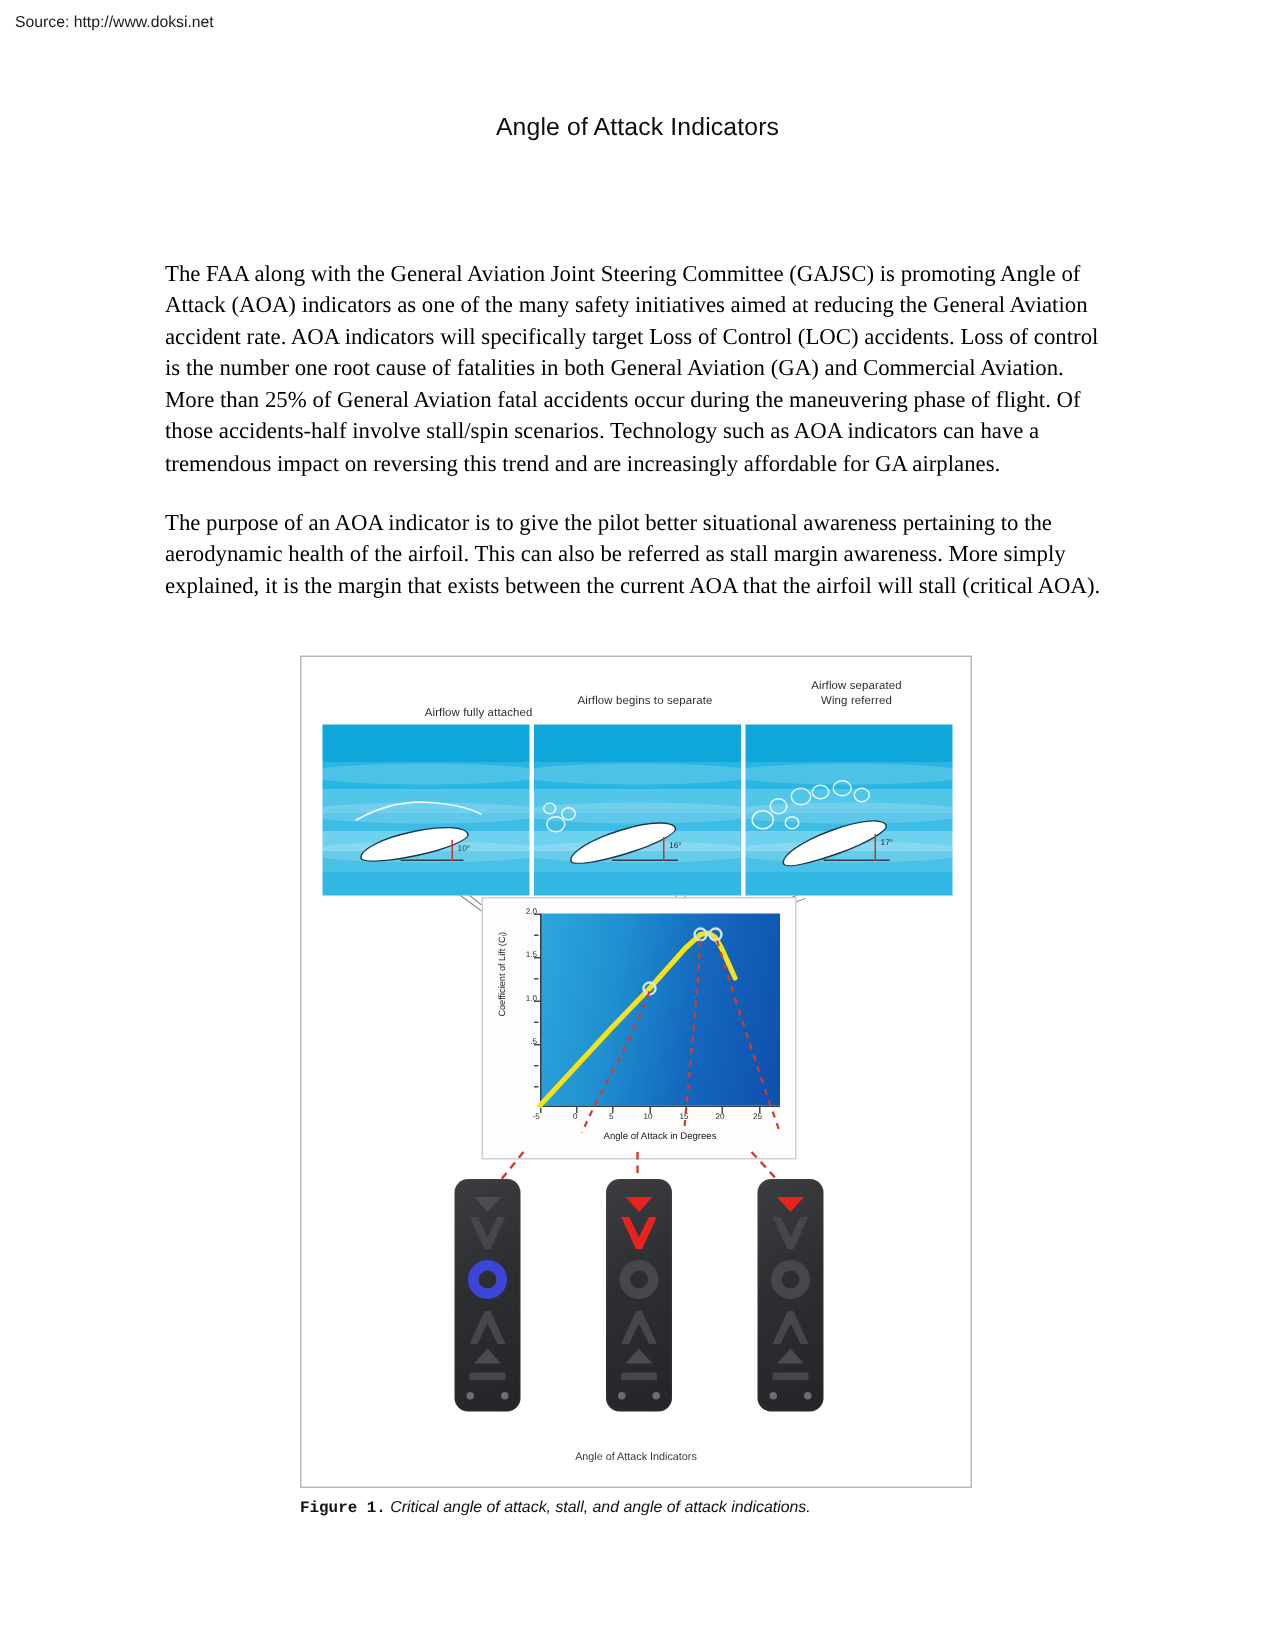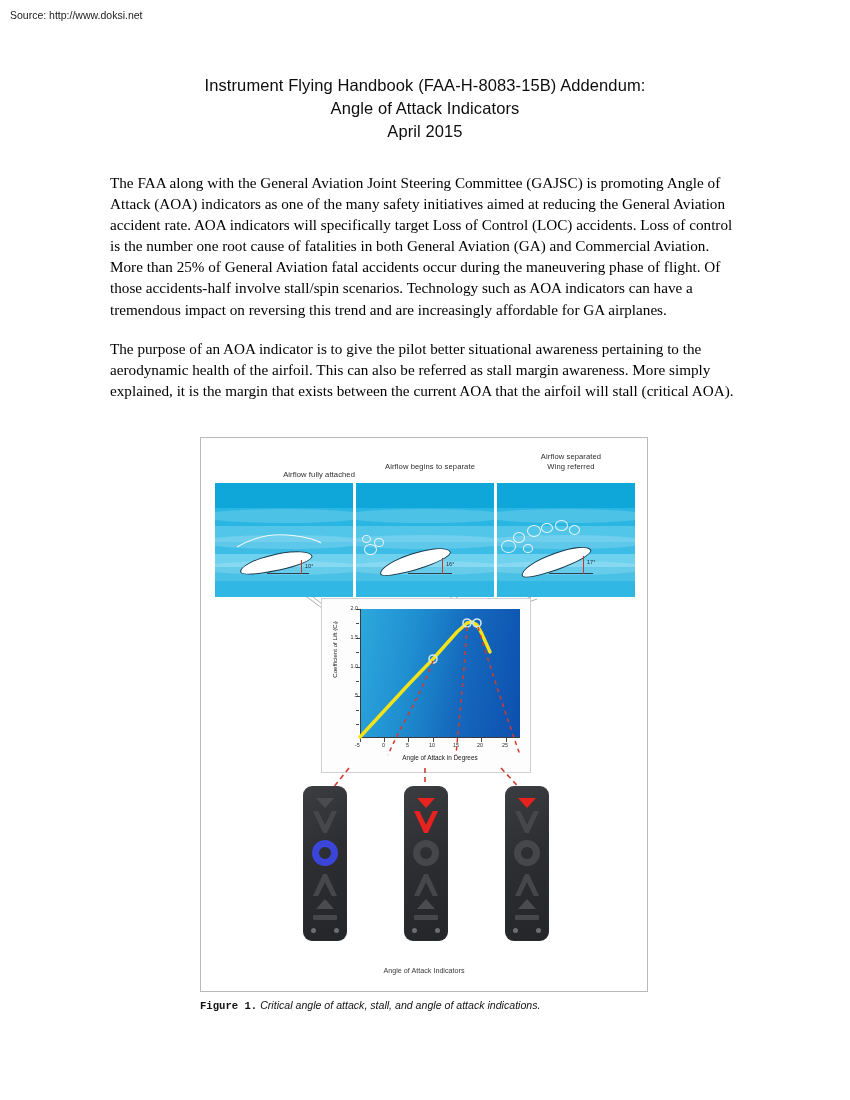--- a/index.html
+++ b/index.html
@@ -304,7 +304,6 @@
 <div class="source-bar">Source: http://www.doksi.net</div>
 
 <div class="title-block">
-  <div class="title-line">Instrument Flying Handbook (FAA-H-8083-15B) Addendum:</div>
   <div class="title-line">Angle of Attack Indicators</div>
   <div class="title-line">April 2015</div>
 </div>

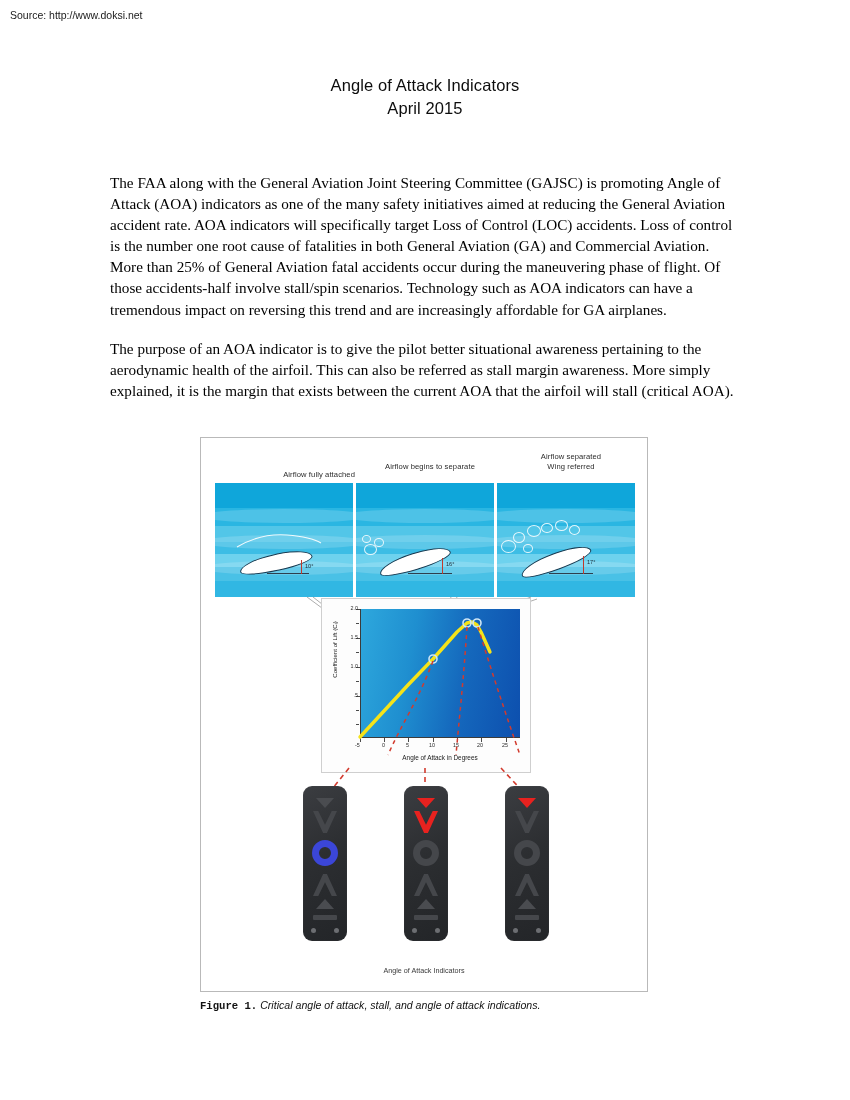--- a/index.html
+++ b/index.html
@@ -305,7 +305,6 @@
 
 <div class="title-block">
   <div class="title-line">Angle of Attack Indicators</div>
-  <div class="title-line">April 2015</div>
 </div>
 
 <div class="body-wrap">

